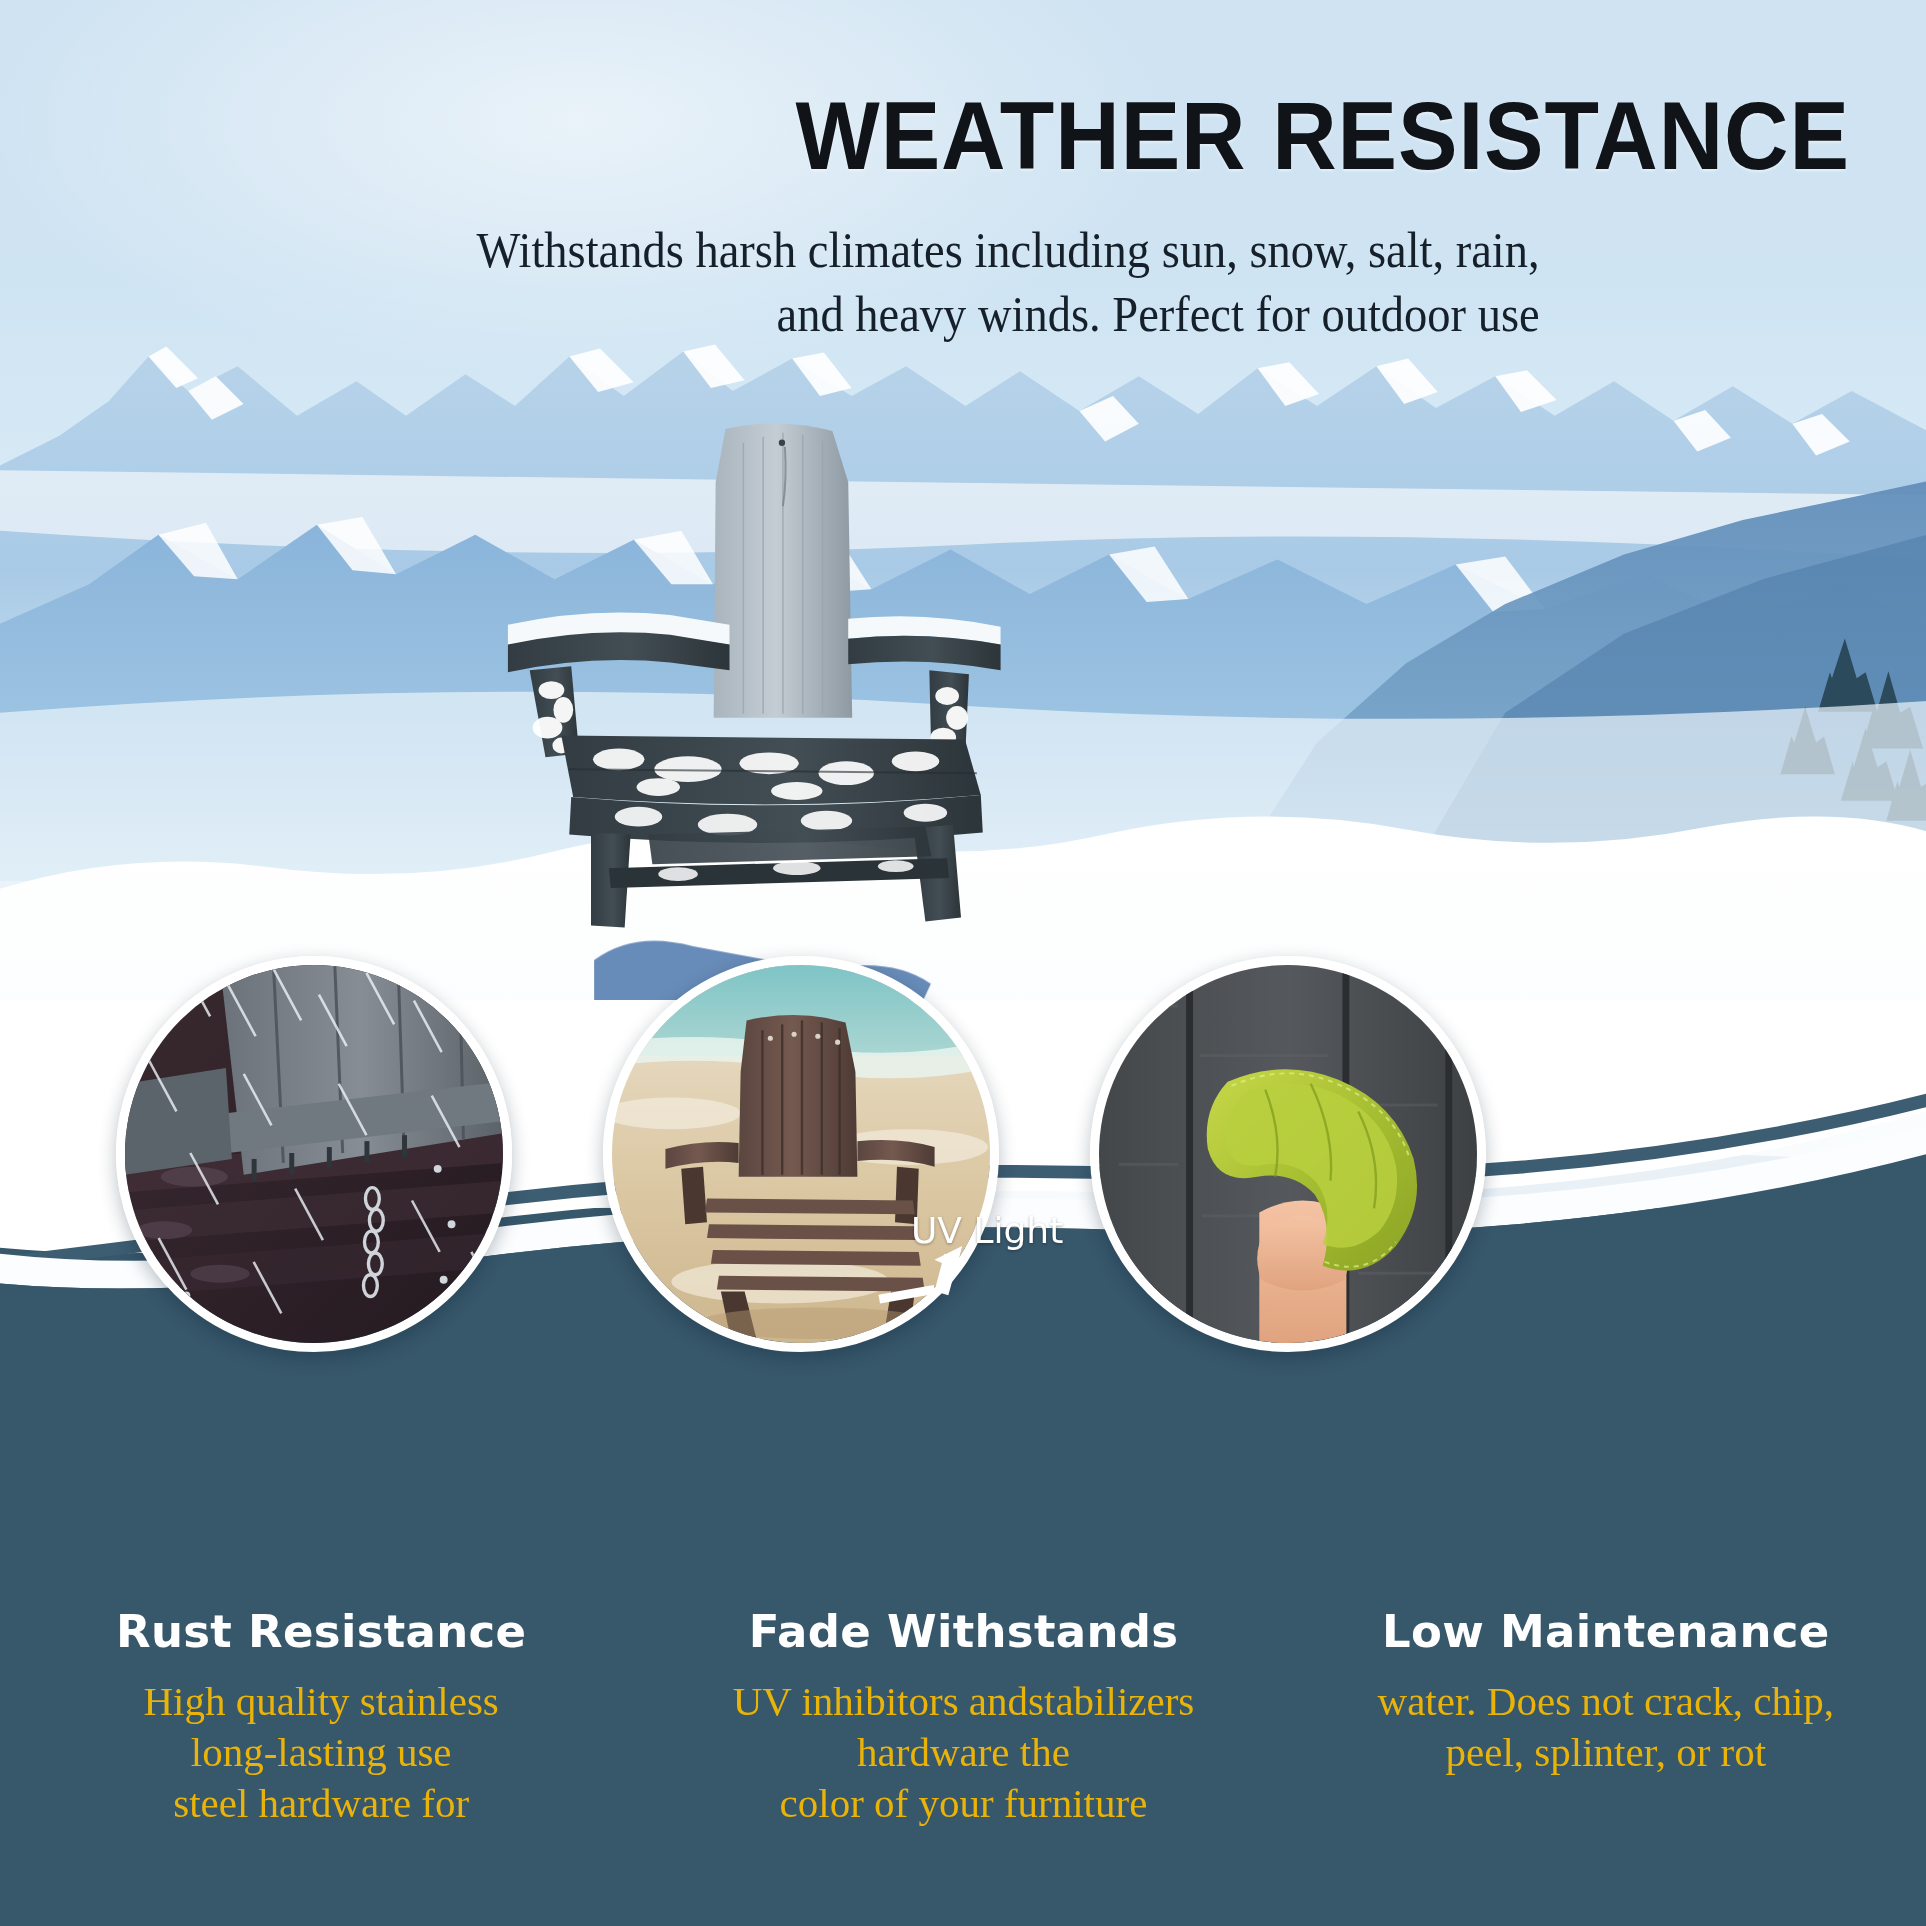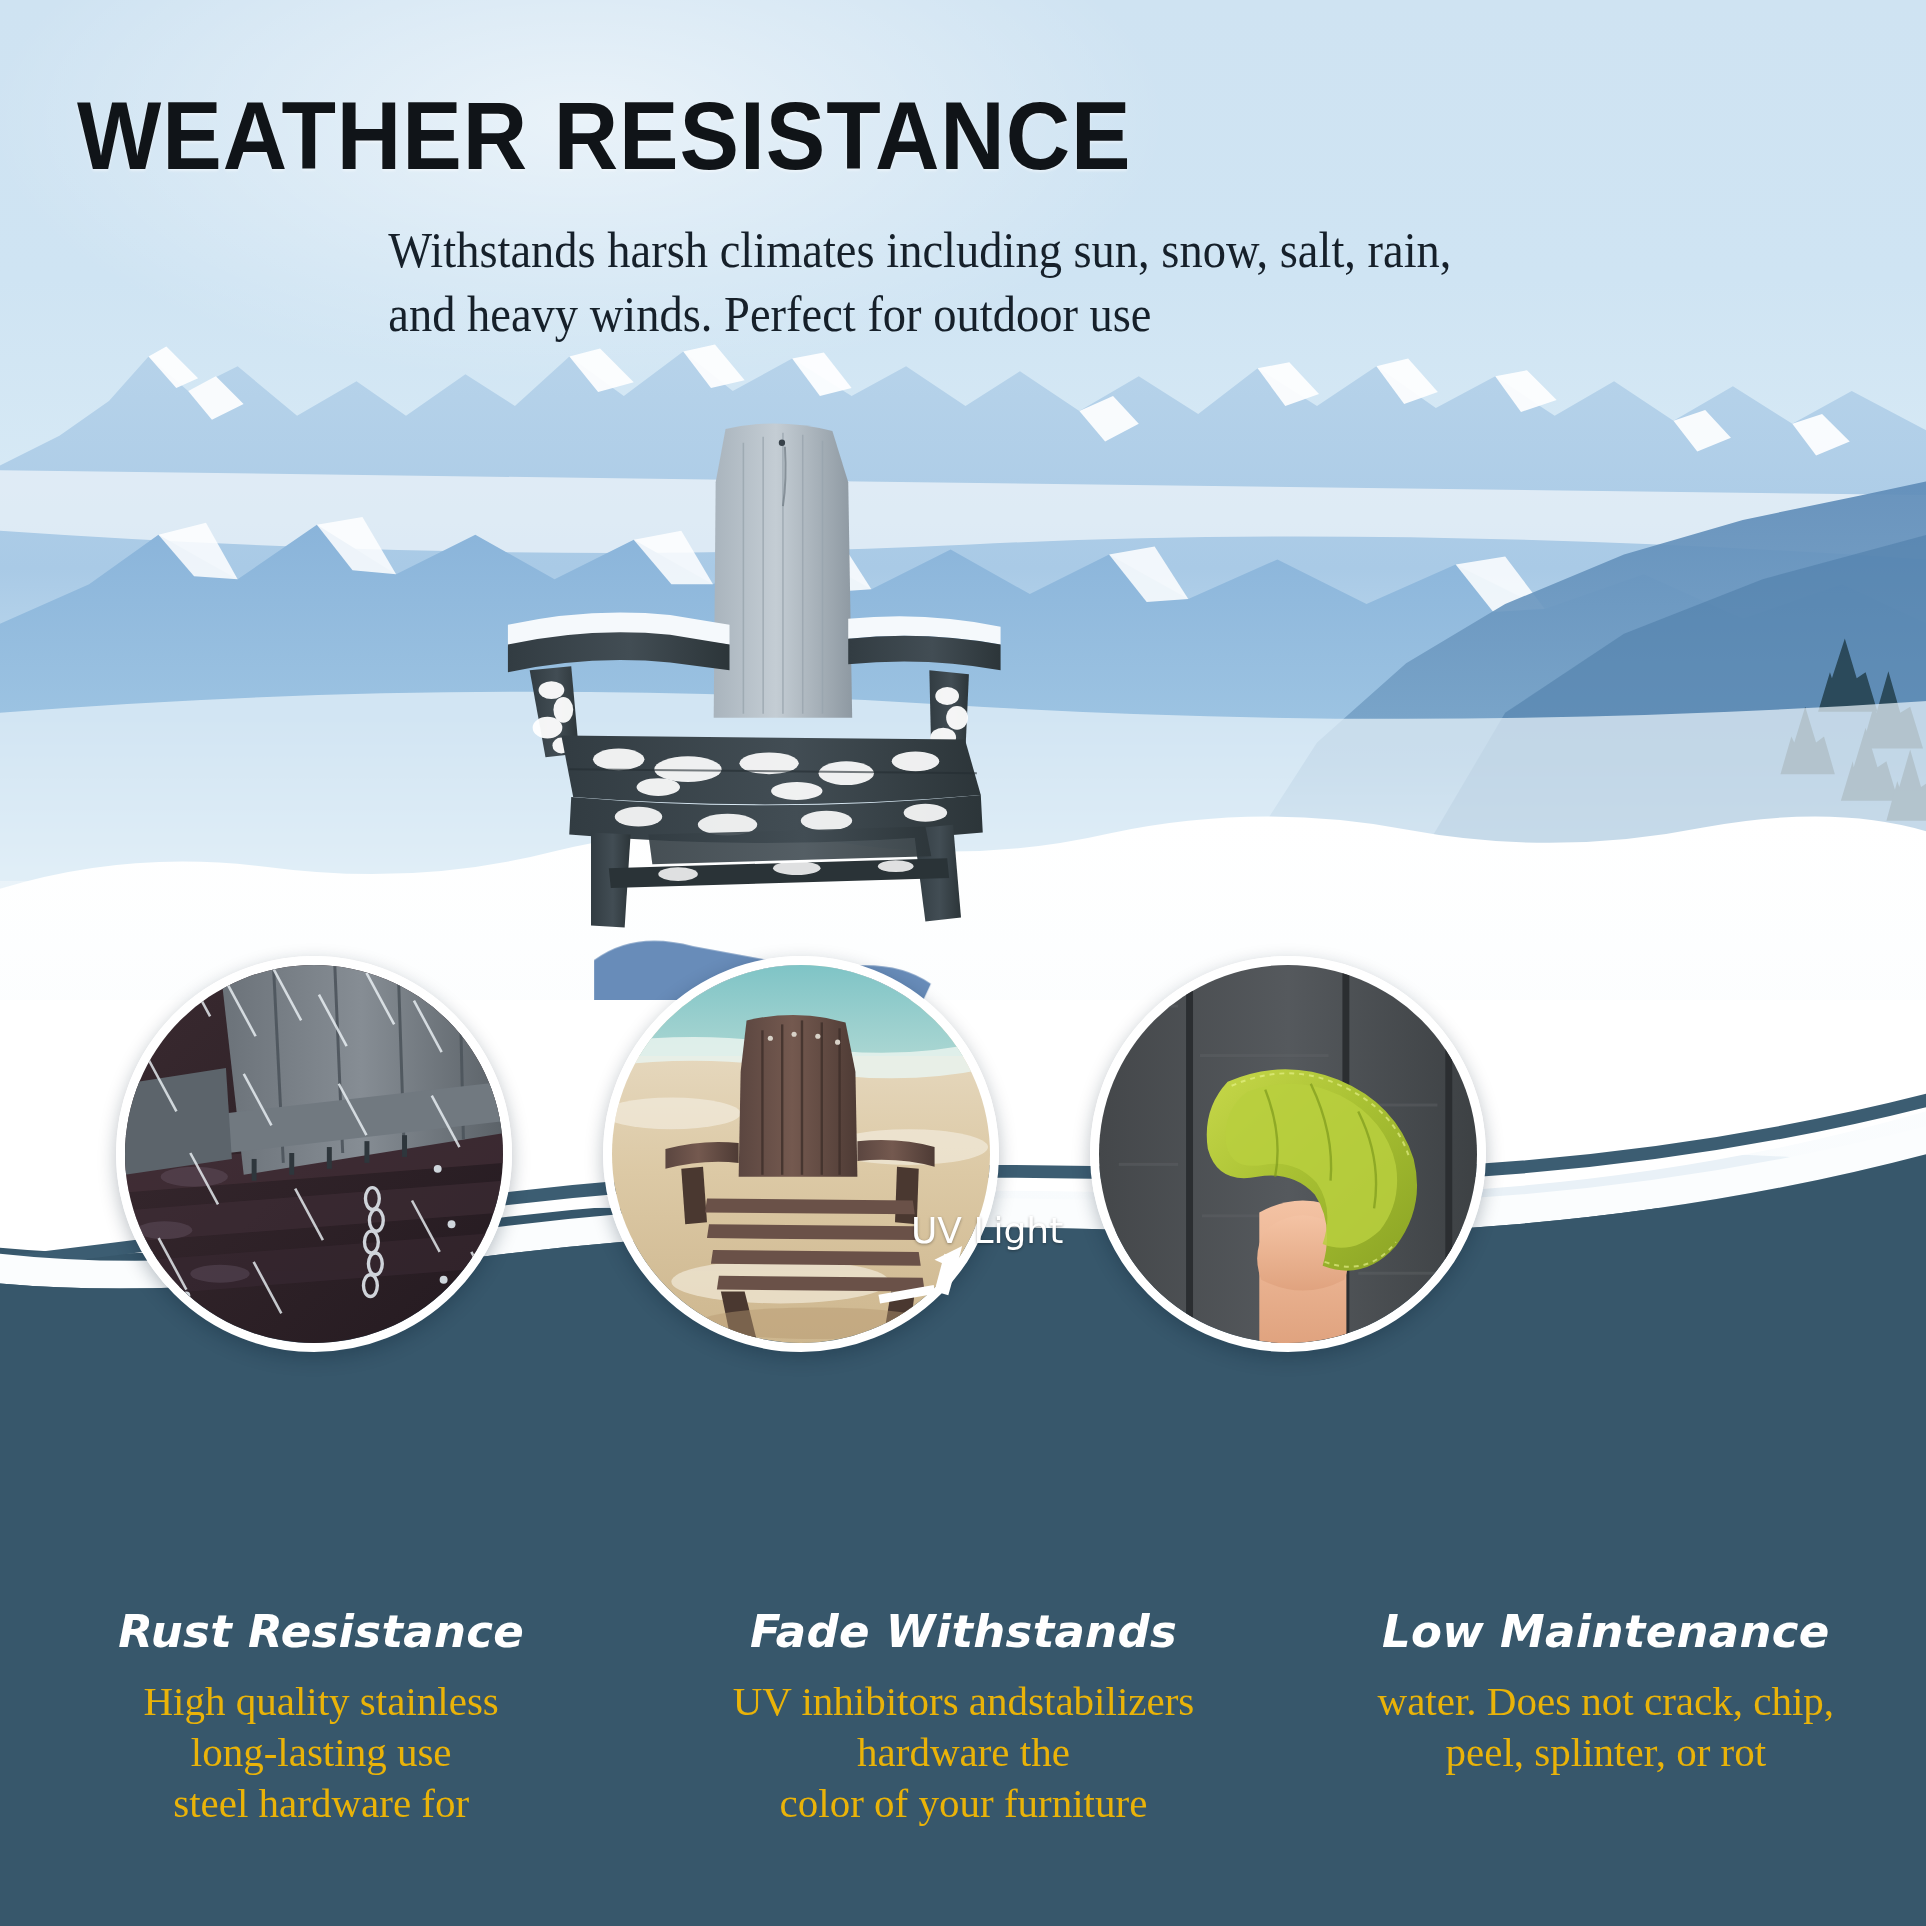--- a/index.html
+++ b/index.html
@@ -33,7 +33,7 @@
   .chair-wrap svg{display:block;width:100%;height:100%;}
 
   
-  .hdr{position:absolute;left:0;top:0;width:1927px;text-align:left;z-index:40;}
+  .hdr{position:absolute;left:0;top:0;width:1927px;text-align:right;z-index:40;}
   .title{
     font-family:"Liberation Sans", sans-serif;
     font-weight:700;font-size:97px;letter-spacing:1px;

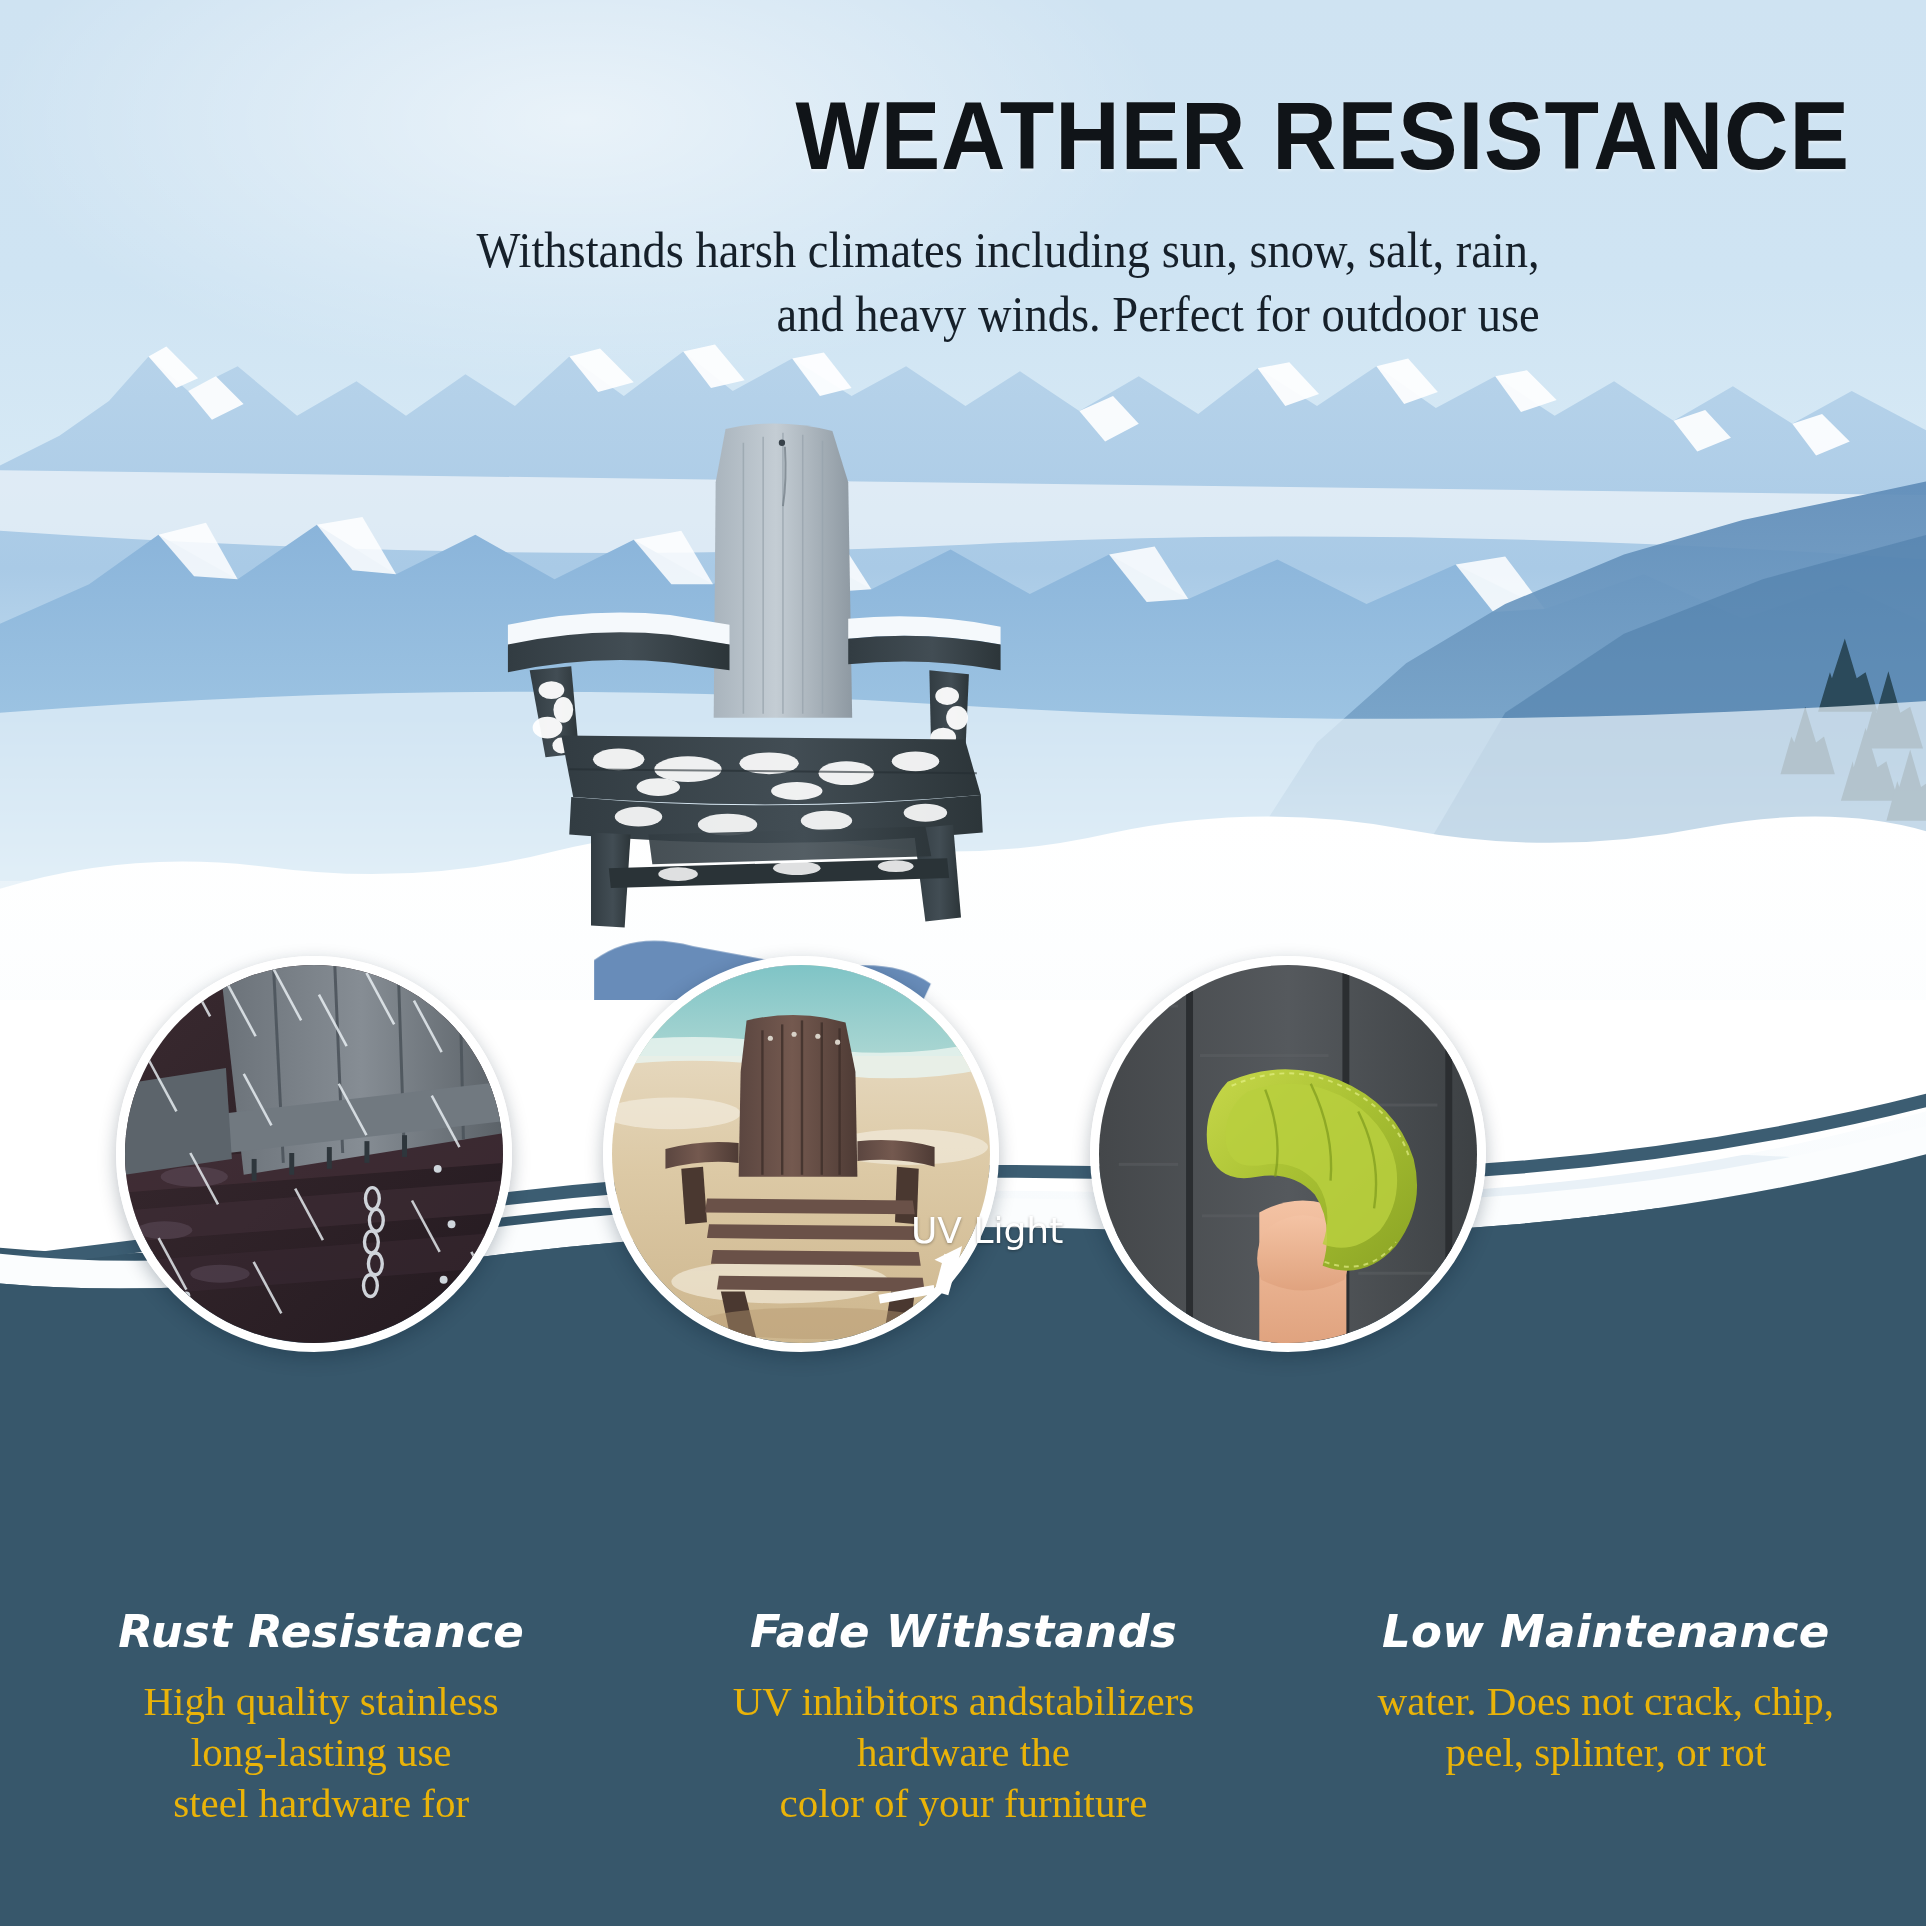--- a/index.html
+++ b/index.html
@@ -80,7 +80,7 @@
   .feat h3{
     margin:0 0 22px 0;color:#ffffff;
     font-family:"DejaVu Sans", sans-serif;
-    font-weight:700;font-size:45px;letter-spacing:0.3px;line-height:1;font-style:italic;
+    font-weight:700;font-size:45px;letter-spacing:0.3px;line-height:1;
   }
   .feat p{
     margin:0;color:#eab308;

